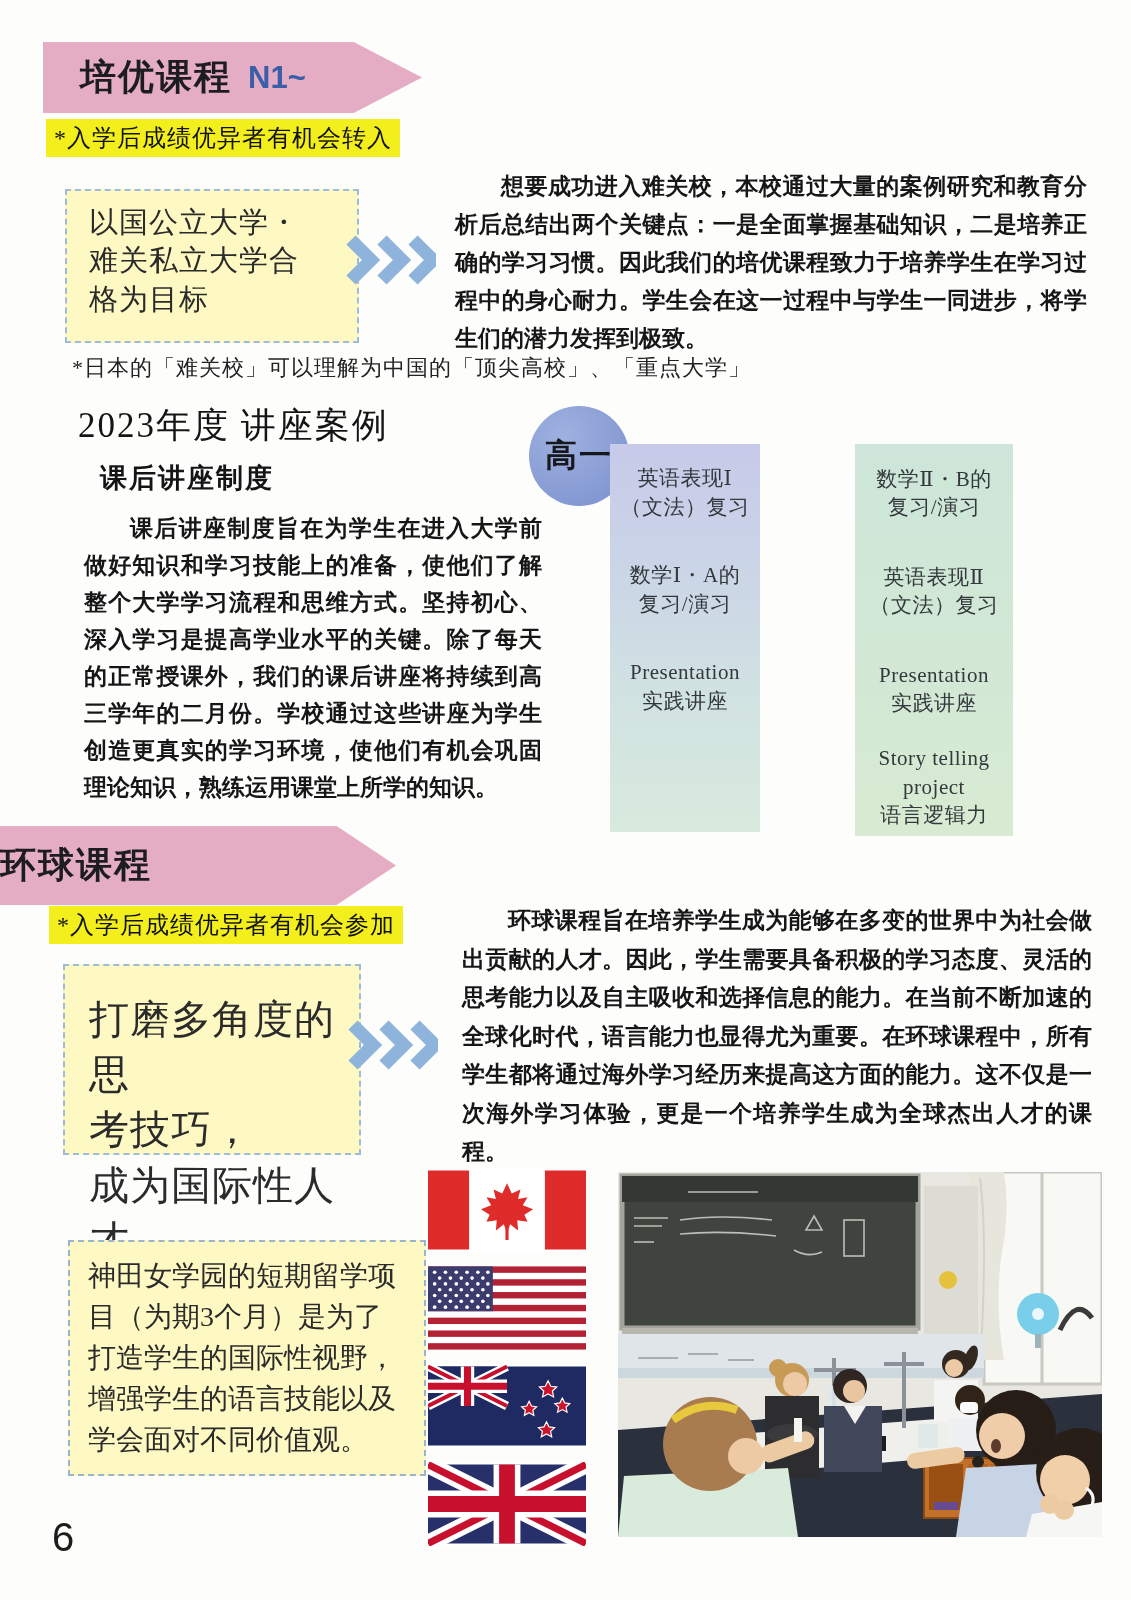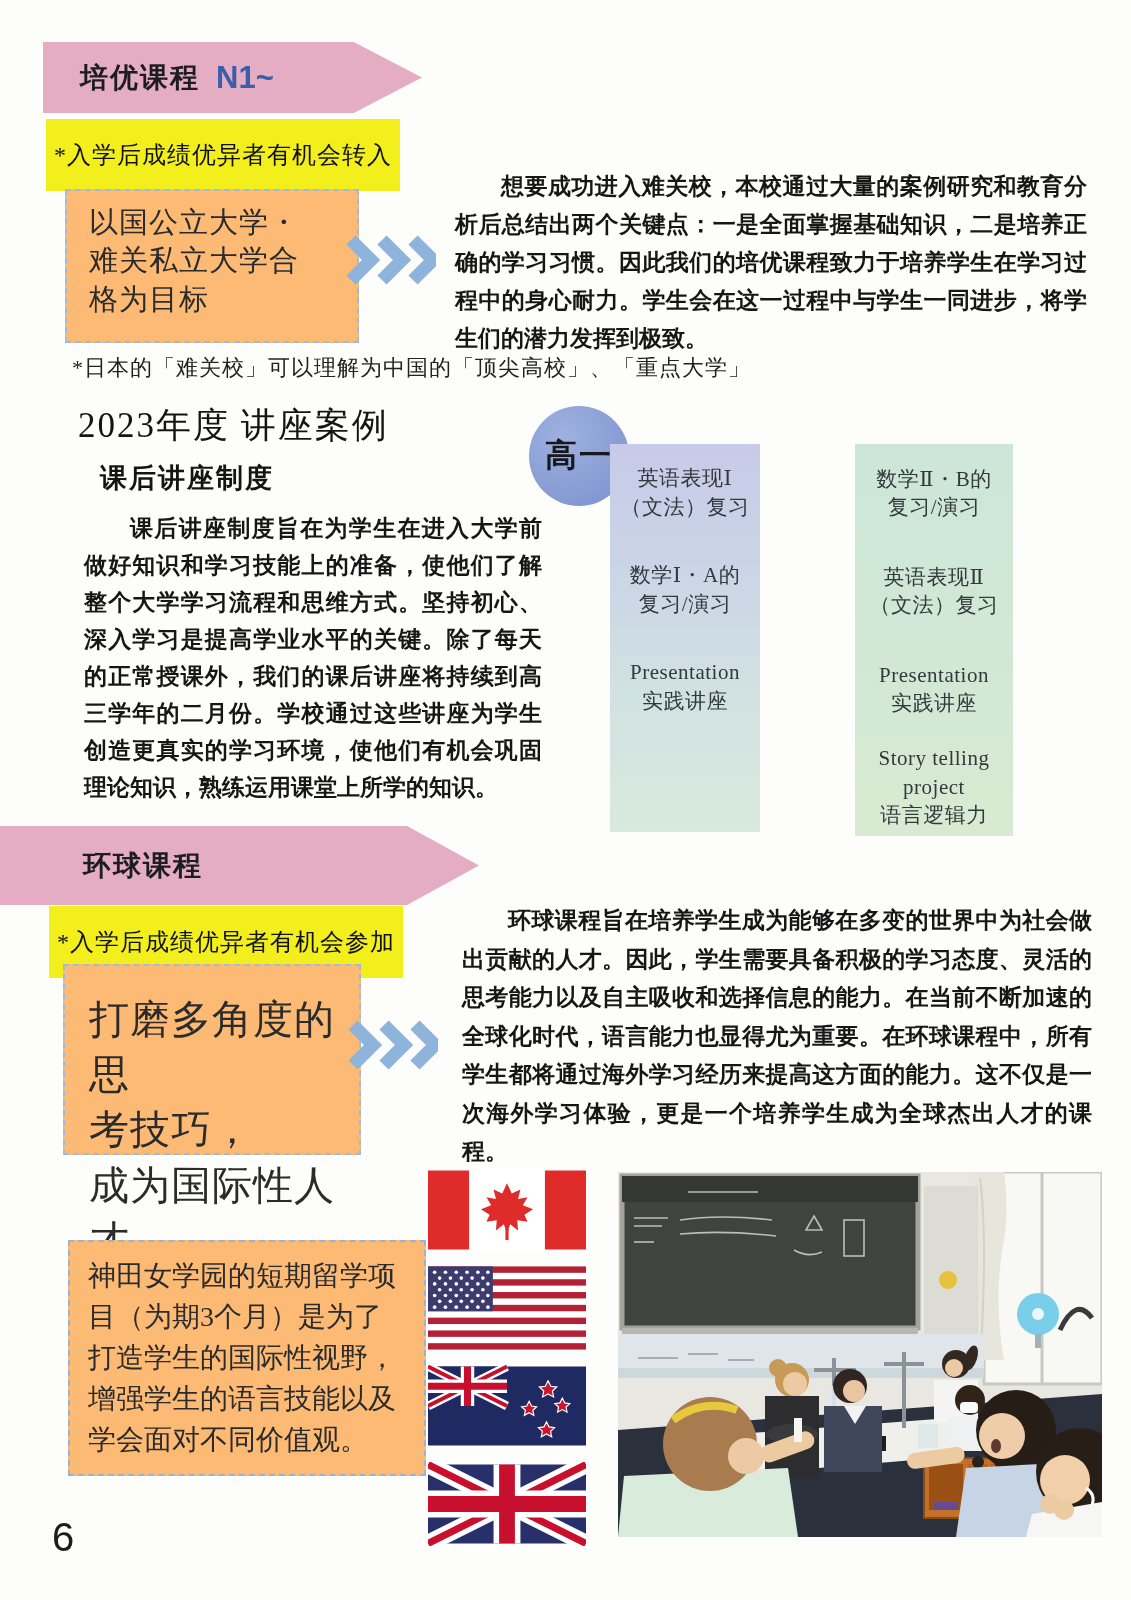--- a/index.html
+++ b/index.html
@@ -19,7 +19,7 @@
     clip-path:polygon(0 0,82% 0,100% 50%,82% 100%,0 100%);}
   .banner2{left:0;top:826px;width:396px;height:79px;padding-left:83px;
     clip-path:polygon(0 0,85% 0,100% 50%,85% 100%,0 100%);}
-  .banner .t{font-size:28px;font-weight:700;color:#1d1d1f;letter-spacing:2px;}
+  .banner .t{font-size:36px;font-weight:700;color:#1d1d1f;letter-spacing:2px;}
   .banner .lvl{font-size:31px;font-weight:700;color:#3a5fa8;margin-left:16px;}
   
   .hl{background:#f2ef1d;color:#111;font-size:24px;padding:20px 8px;letter-spacing:1px;}

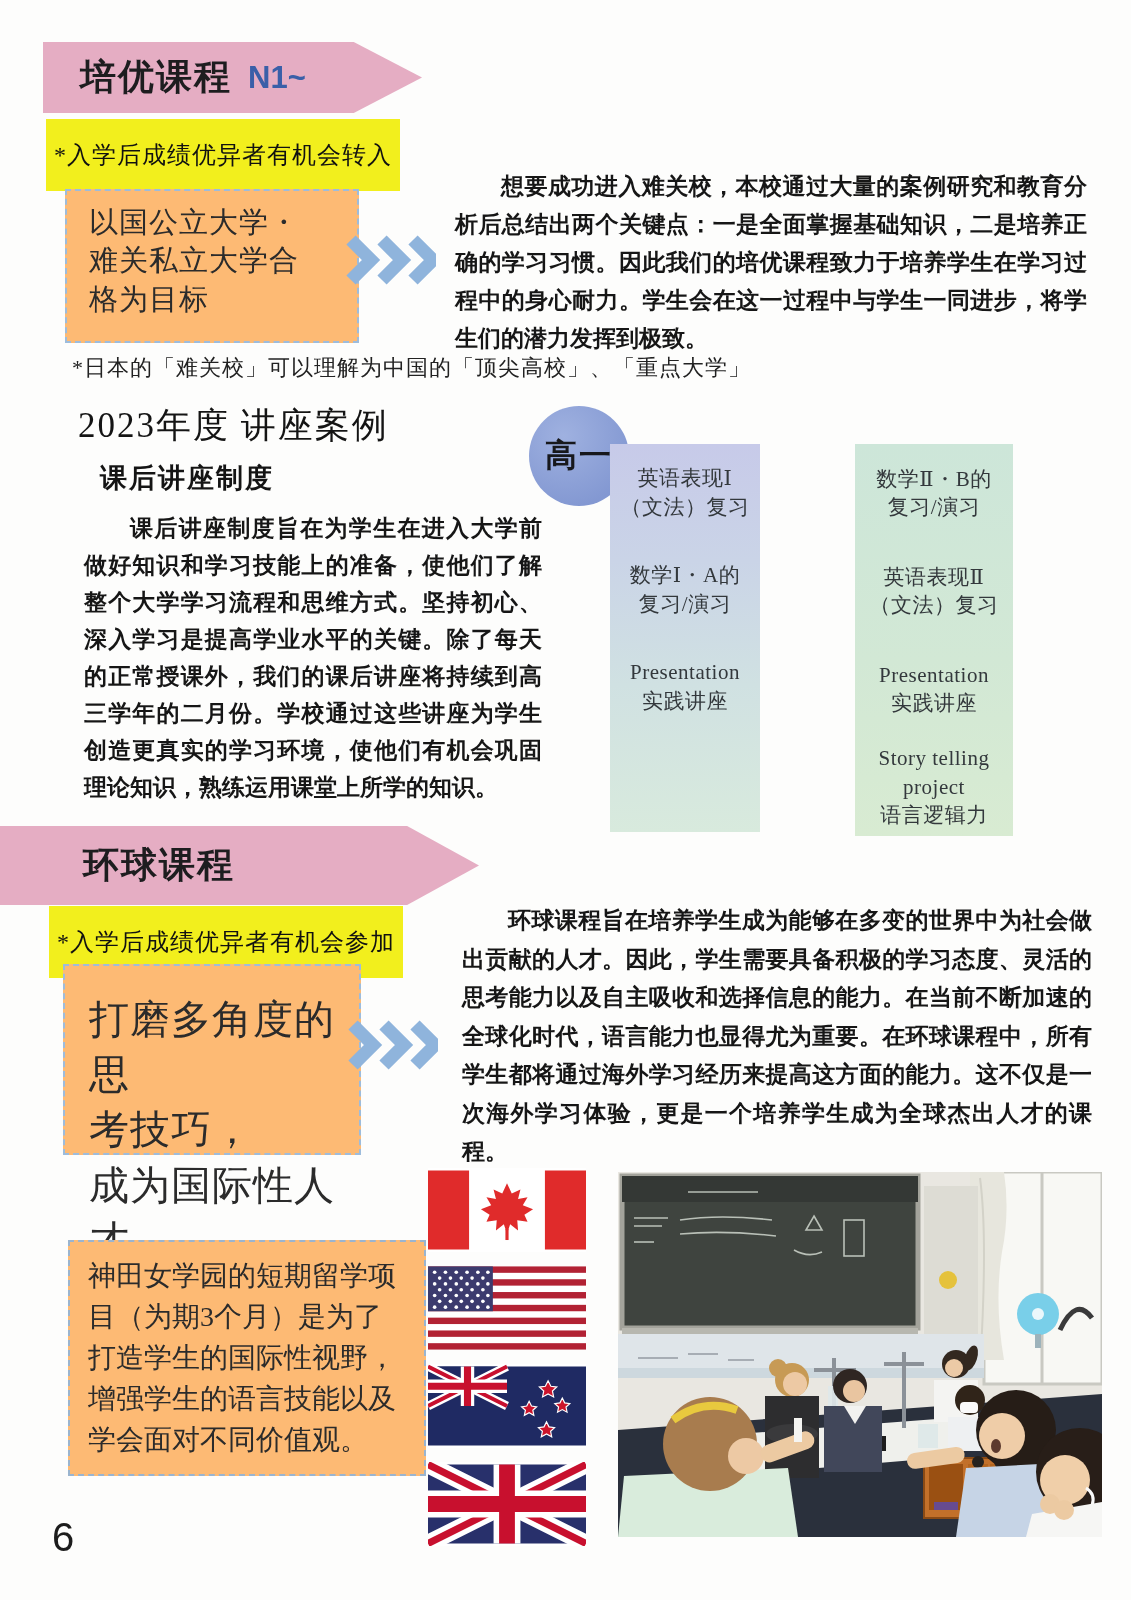--- a/index.html
+++ b/index.html
@@ -22,7 +22,7 @@
   .banner .t{font-size:36px;font-weight:700;color:#1d1d1f;letter-spacing:2px;}
   .banner .lvl{font-size:31px;font-weight:700;color:#3a5fa8;margin-left:16px;}
   
-  .hl{background:#f2ef1d;color:#111;font-size:24px;padding:20px 8px;letter-spacing:1px;}
+  .hl{background:#f2ef1d;color:#111;font-size:24px;padding:3px 8px;letter-spacing:1px;}
   
   .dash{border:2px dashed #9dbcdc;background:#fdba74;}
   .goalbox1{left:65px;top:189px;width:268px;height:138px;font-size:29px;line-height:1.32;

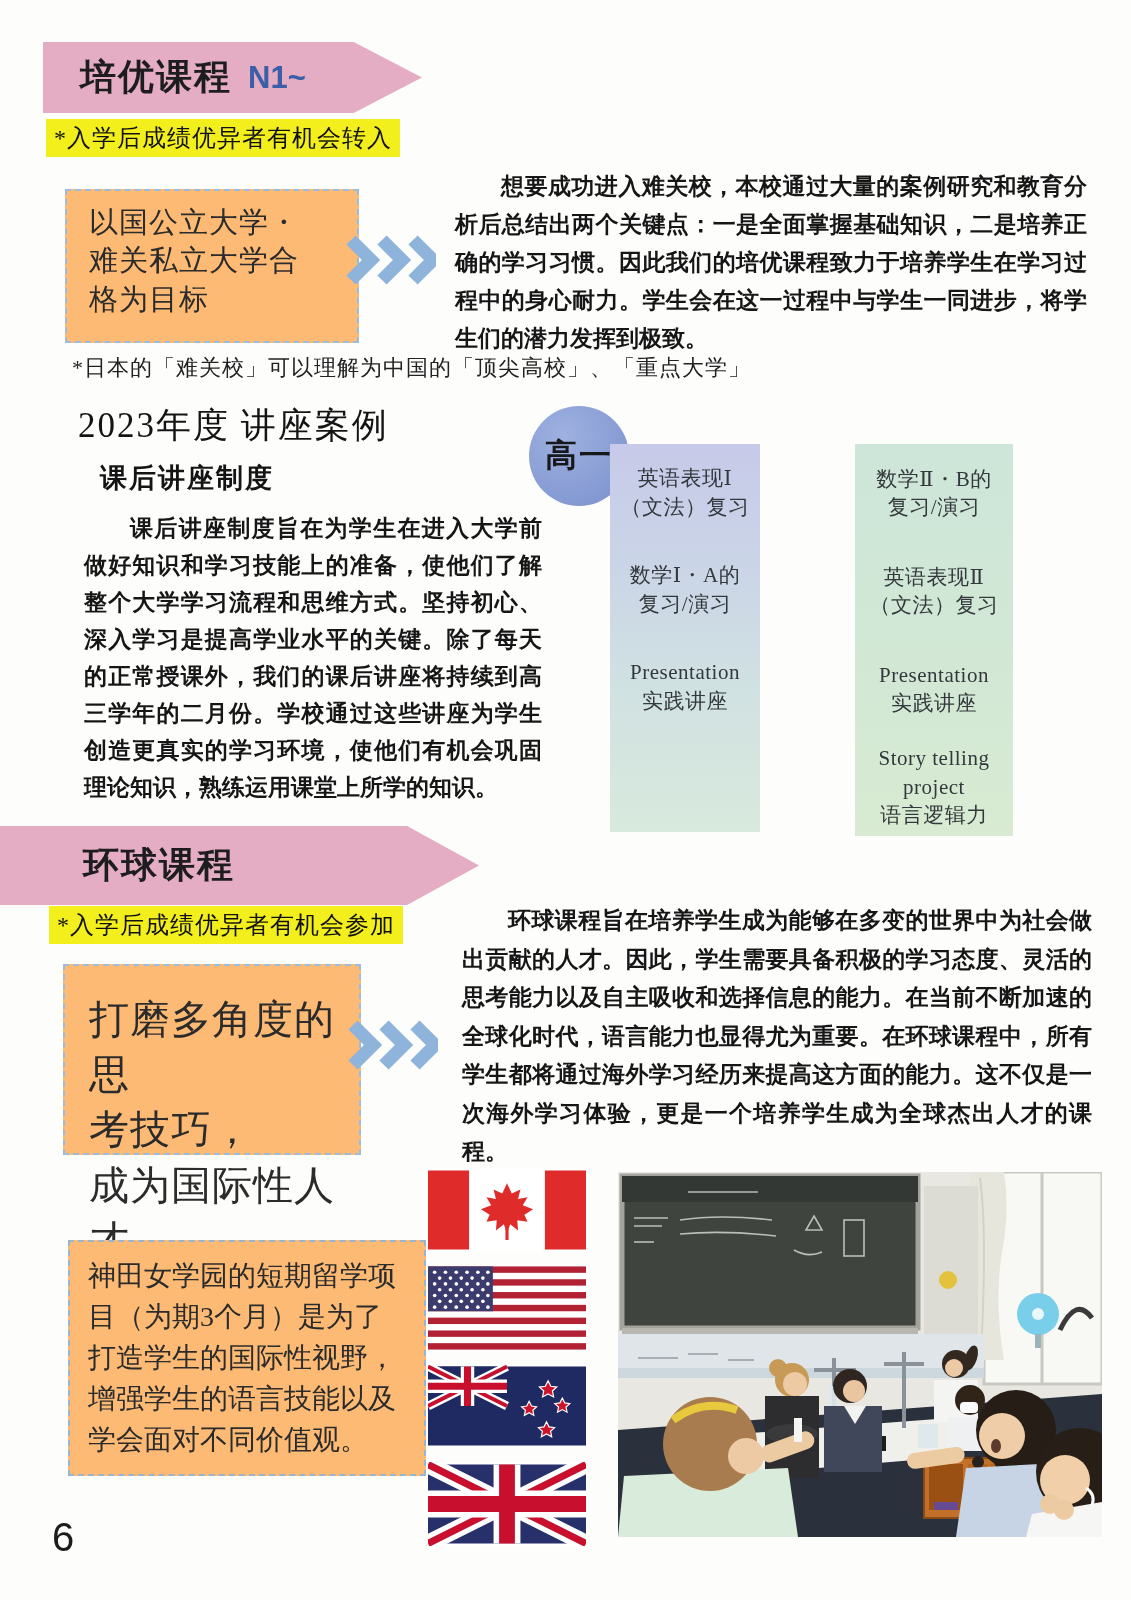--- a/index.html
+++ b/index.html
@@ -24,7 +24,7 @@
   
   .hl{background:#f2ef1d;color:#111;font-size:24px;padding:3px 8px;letter-spacing:1px;}
   
-  .dash{border:2px dashed #9dbcdc;background:#fdba74;}
+  .dash{border:2px dashed #9dbcdc;background:#fef9c3;}
   .goalbox1{left:65px;top:189px;width:268px;height:138px;font-size:29px;line-height:1.32;
     padding:12px 0 0 22px;box-sizing:content-box;color:#2b2b2b;letter-spacing:1px;}
   .goalbox2{left:63px;top:964px;width:270px;height:161px;font-size:40px;line-height:1.38;

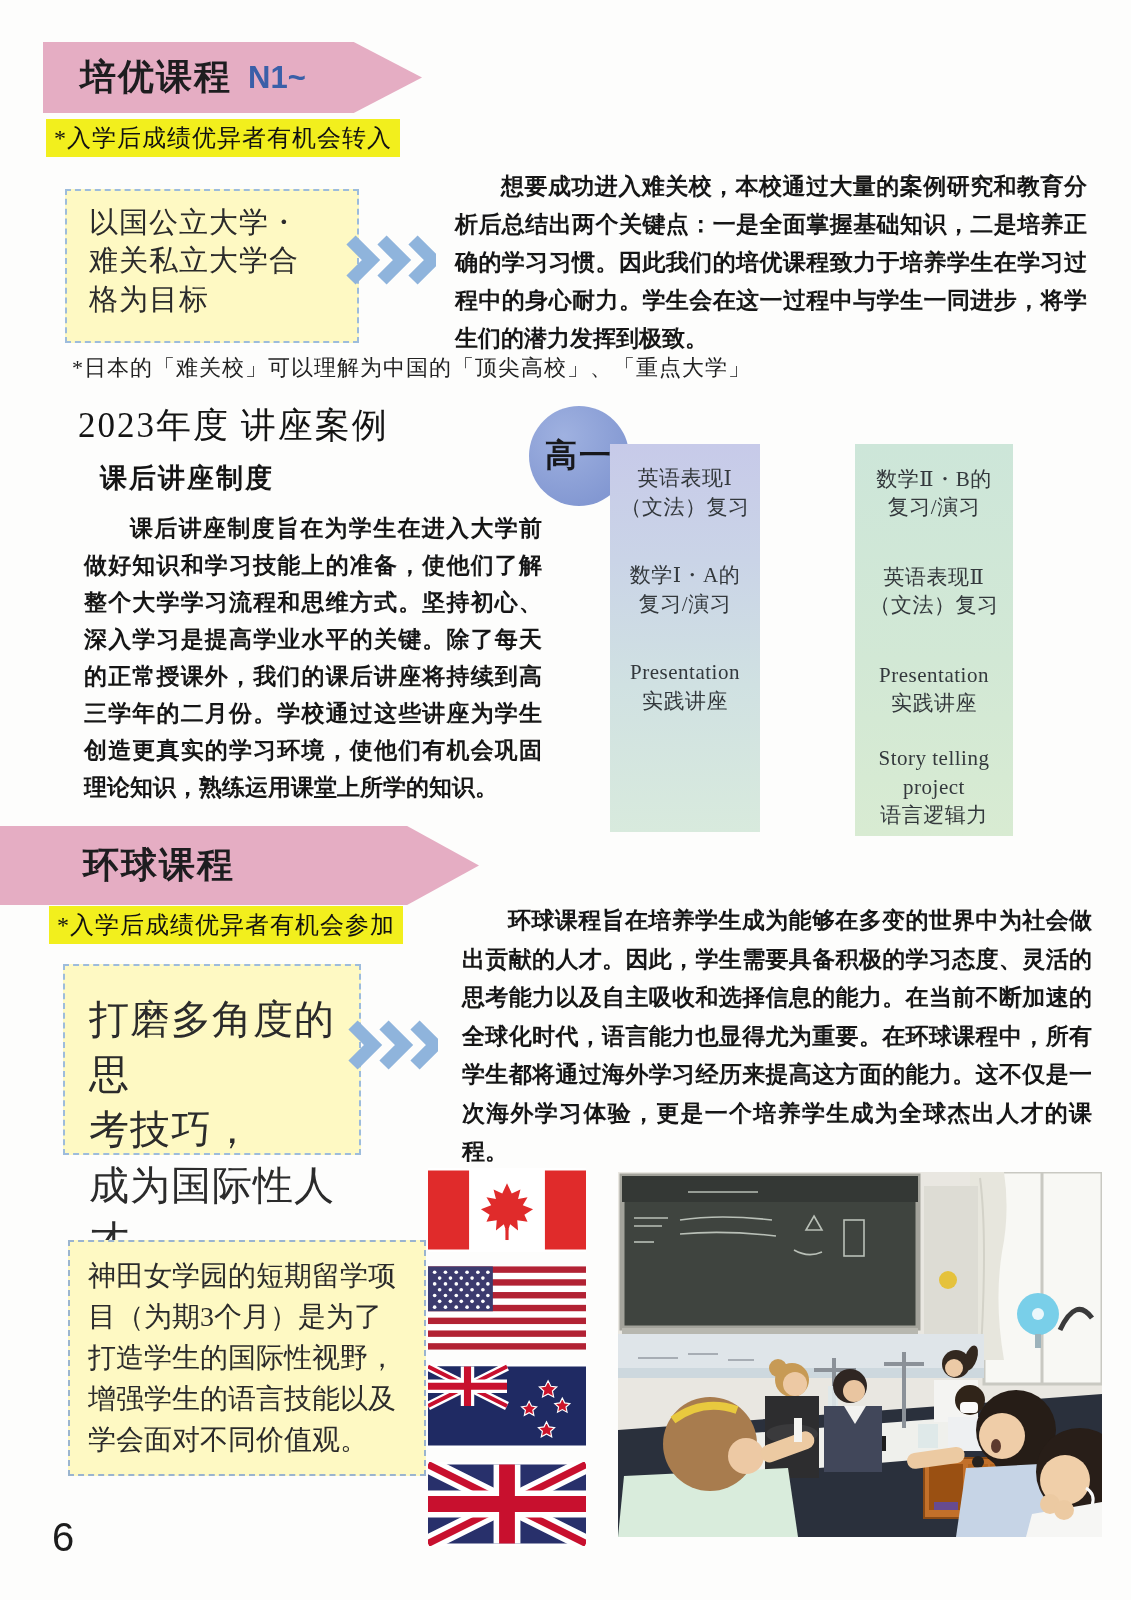--- a/index.html
+++ b/index.html
@@ -17,7 +17,7 @@
   }
   .banner1{left:43px;top:42px;width:342px;height:71px;padding-left:37px;
     clip-path:polygon(0 0,82% 0,100% 50%,82% 100%,0 100%);}
-  .banner2{left:0;top:826px;width:396px;height:79px;padding-left:83px;
+  .banner2{left:0;top:826px;width:396px;height:79px;
     clip-path:polygon(0 0,85% 0,100% 50%,85% 100%,0 100%);}
   .banner .t{font-size:36px;font-weight:700;color:#1d1d1f;letter-spacing:2px;}
   .banner .lvl{font-size:31px;font-weight:700;color:#3a5fa8;margin-left:16px;}

